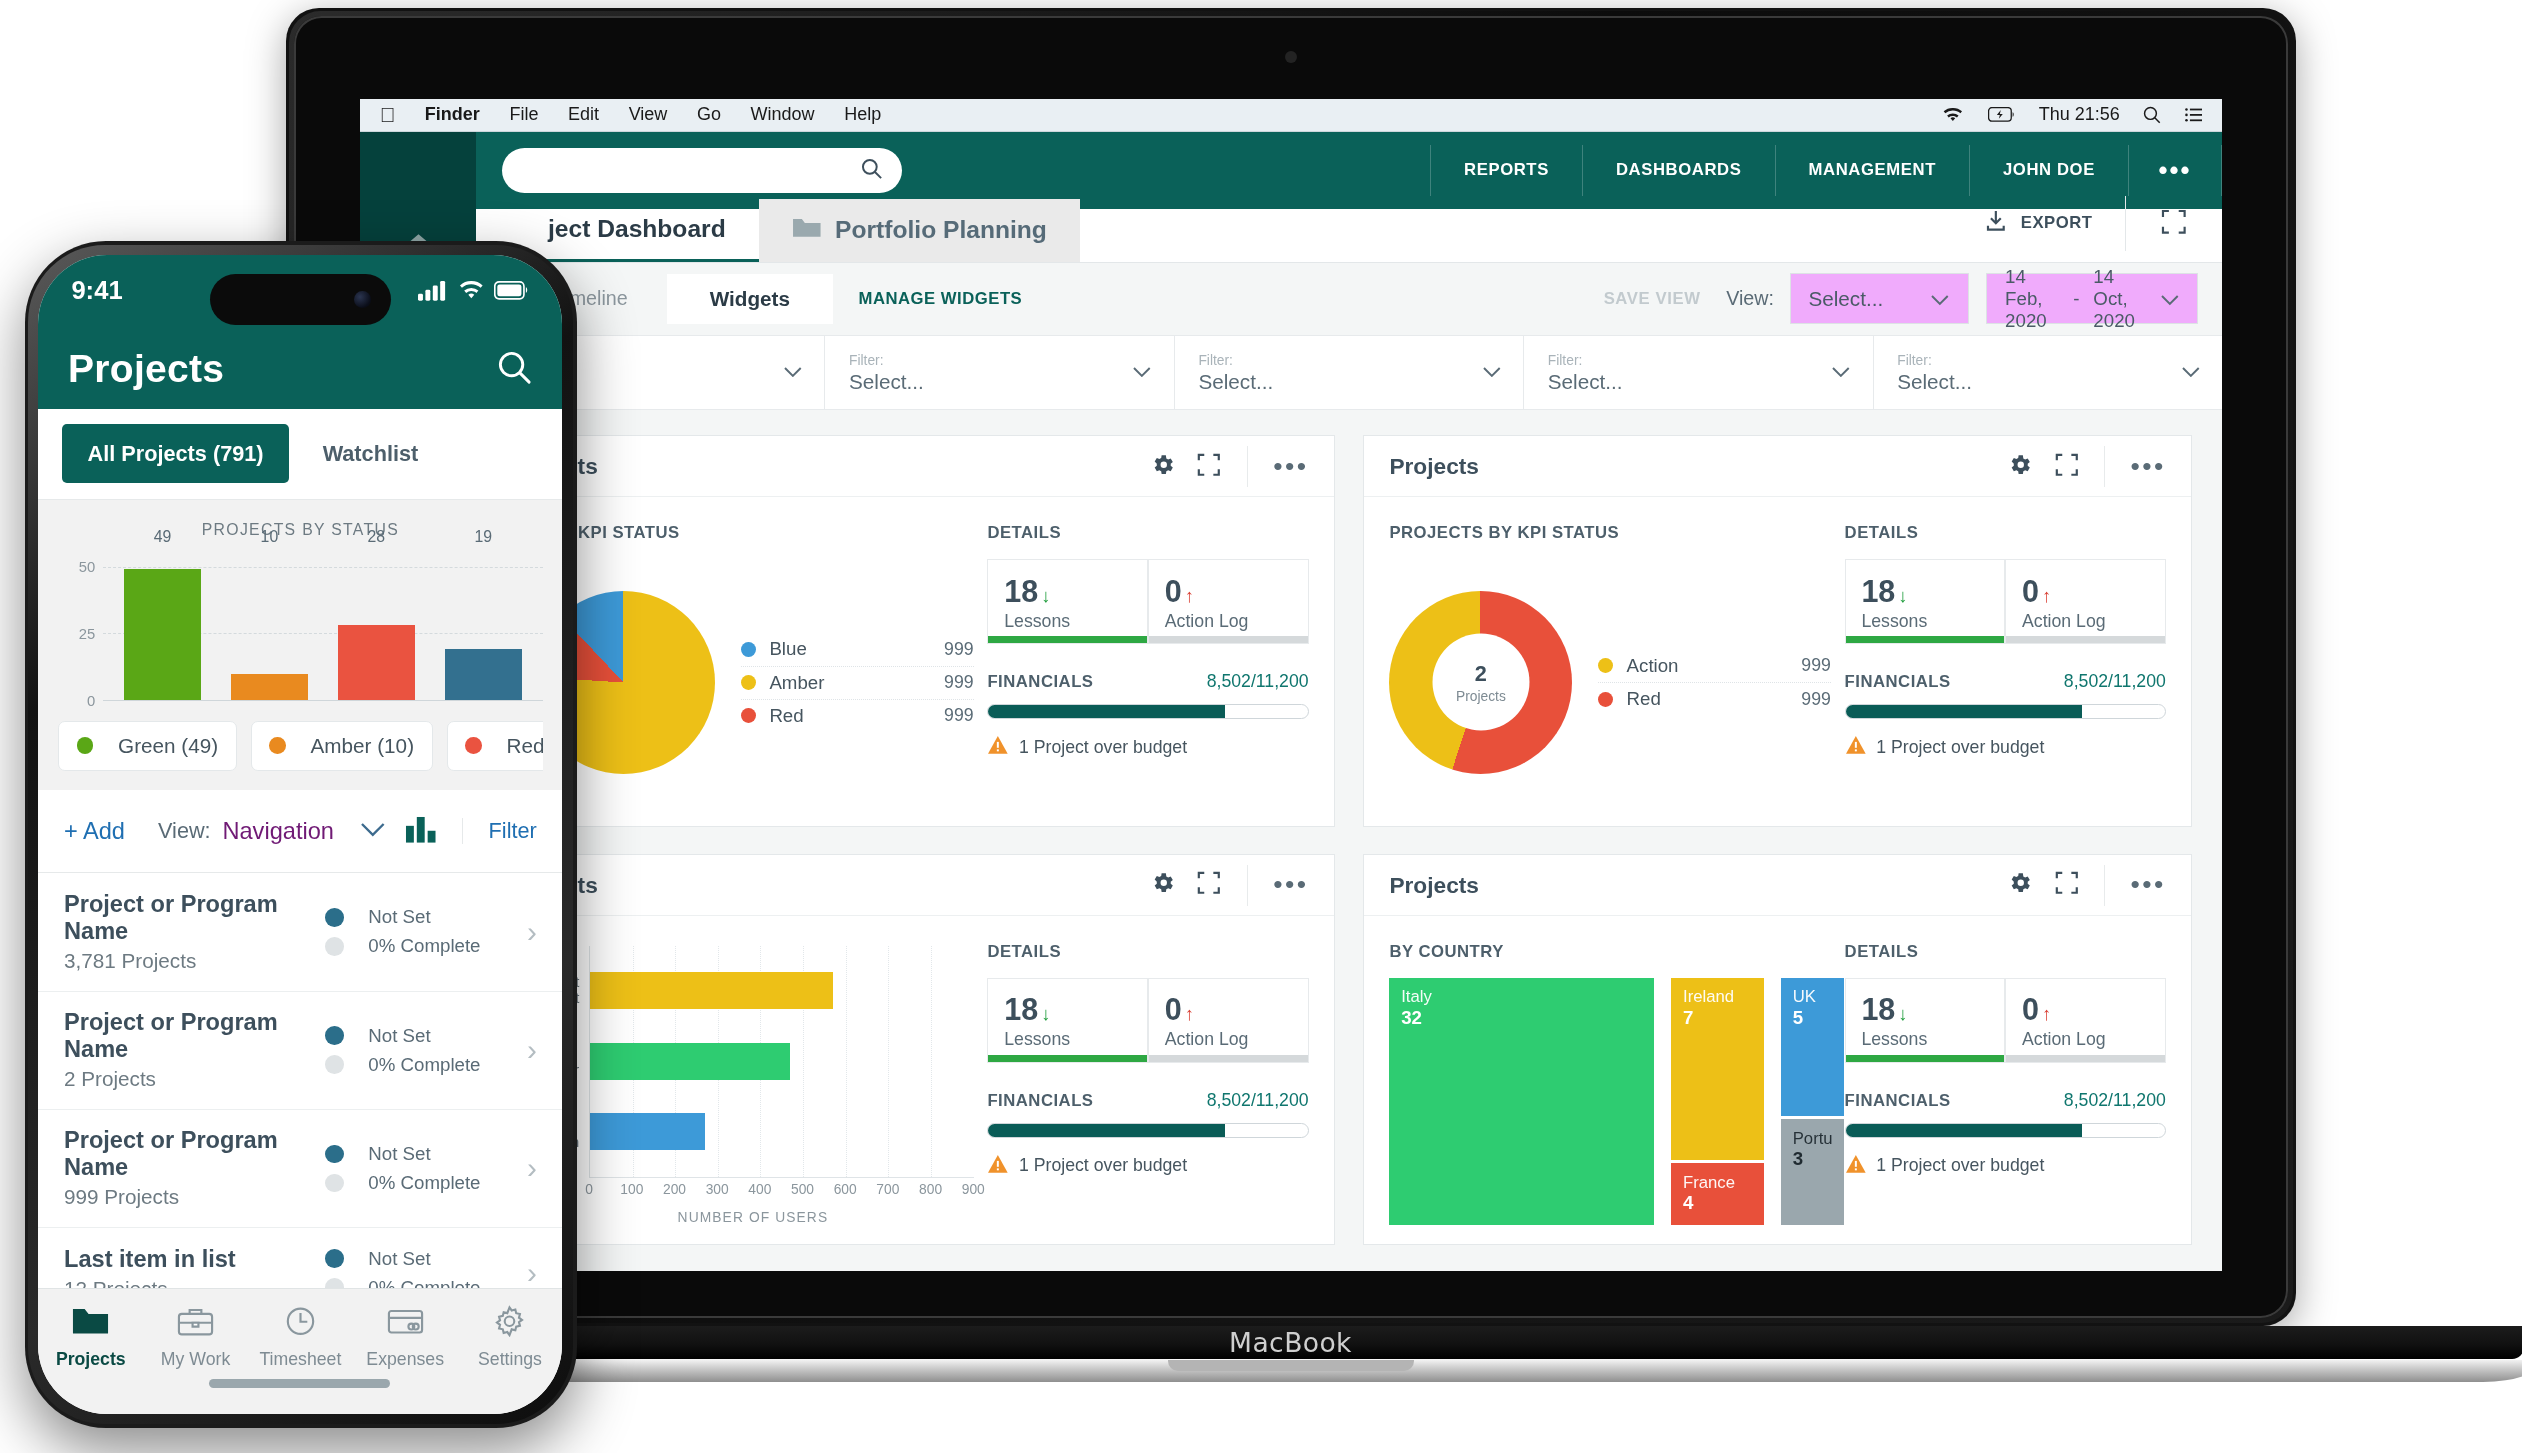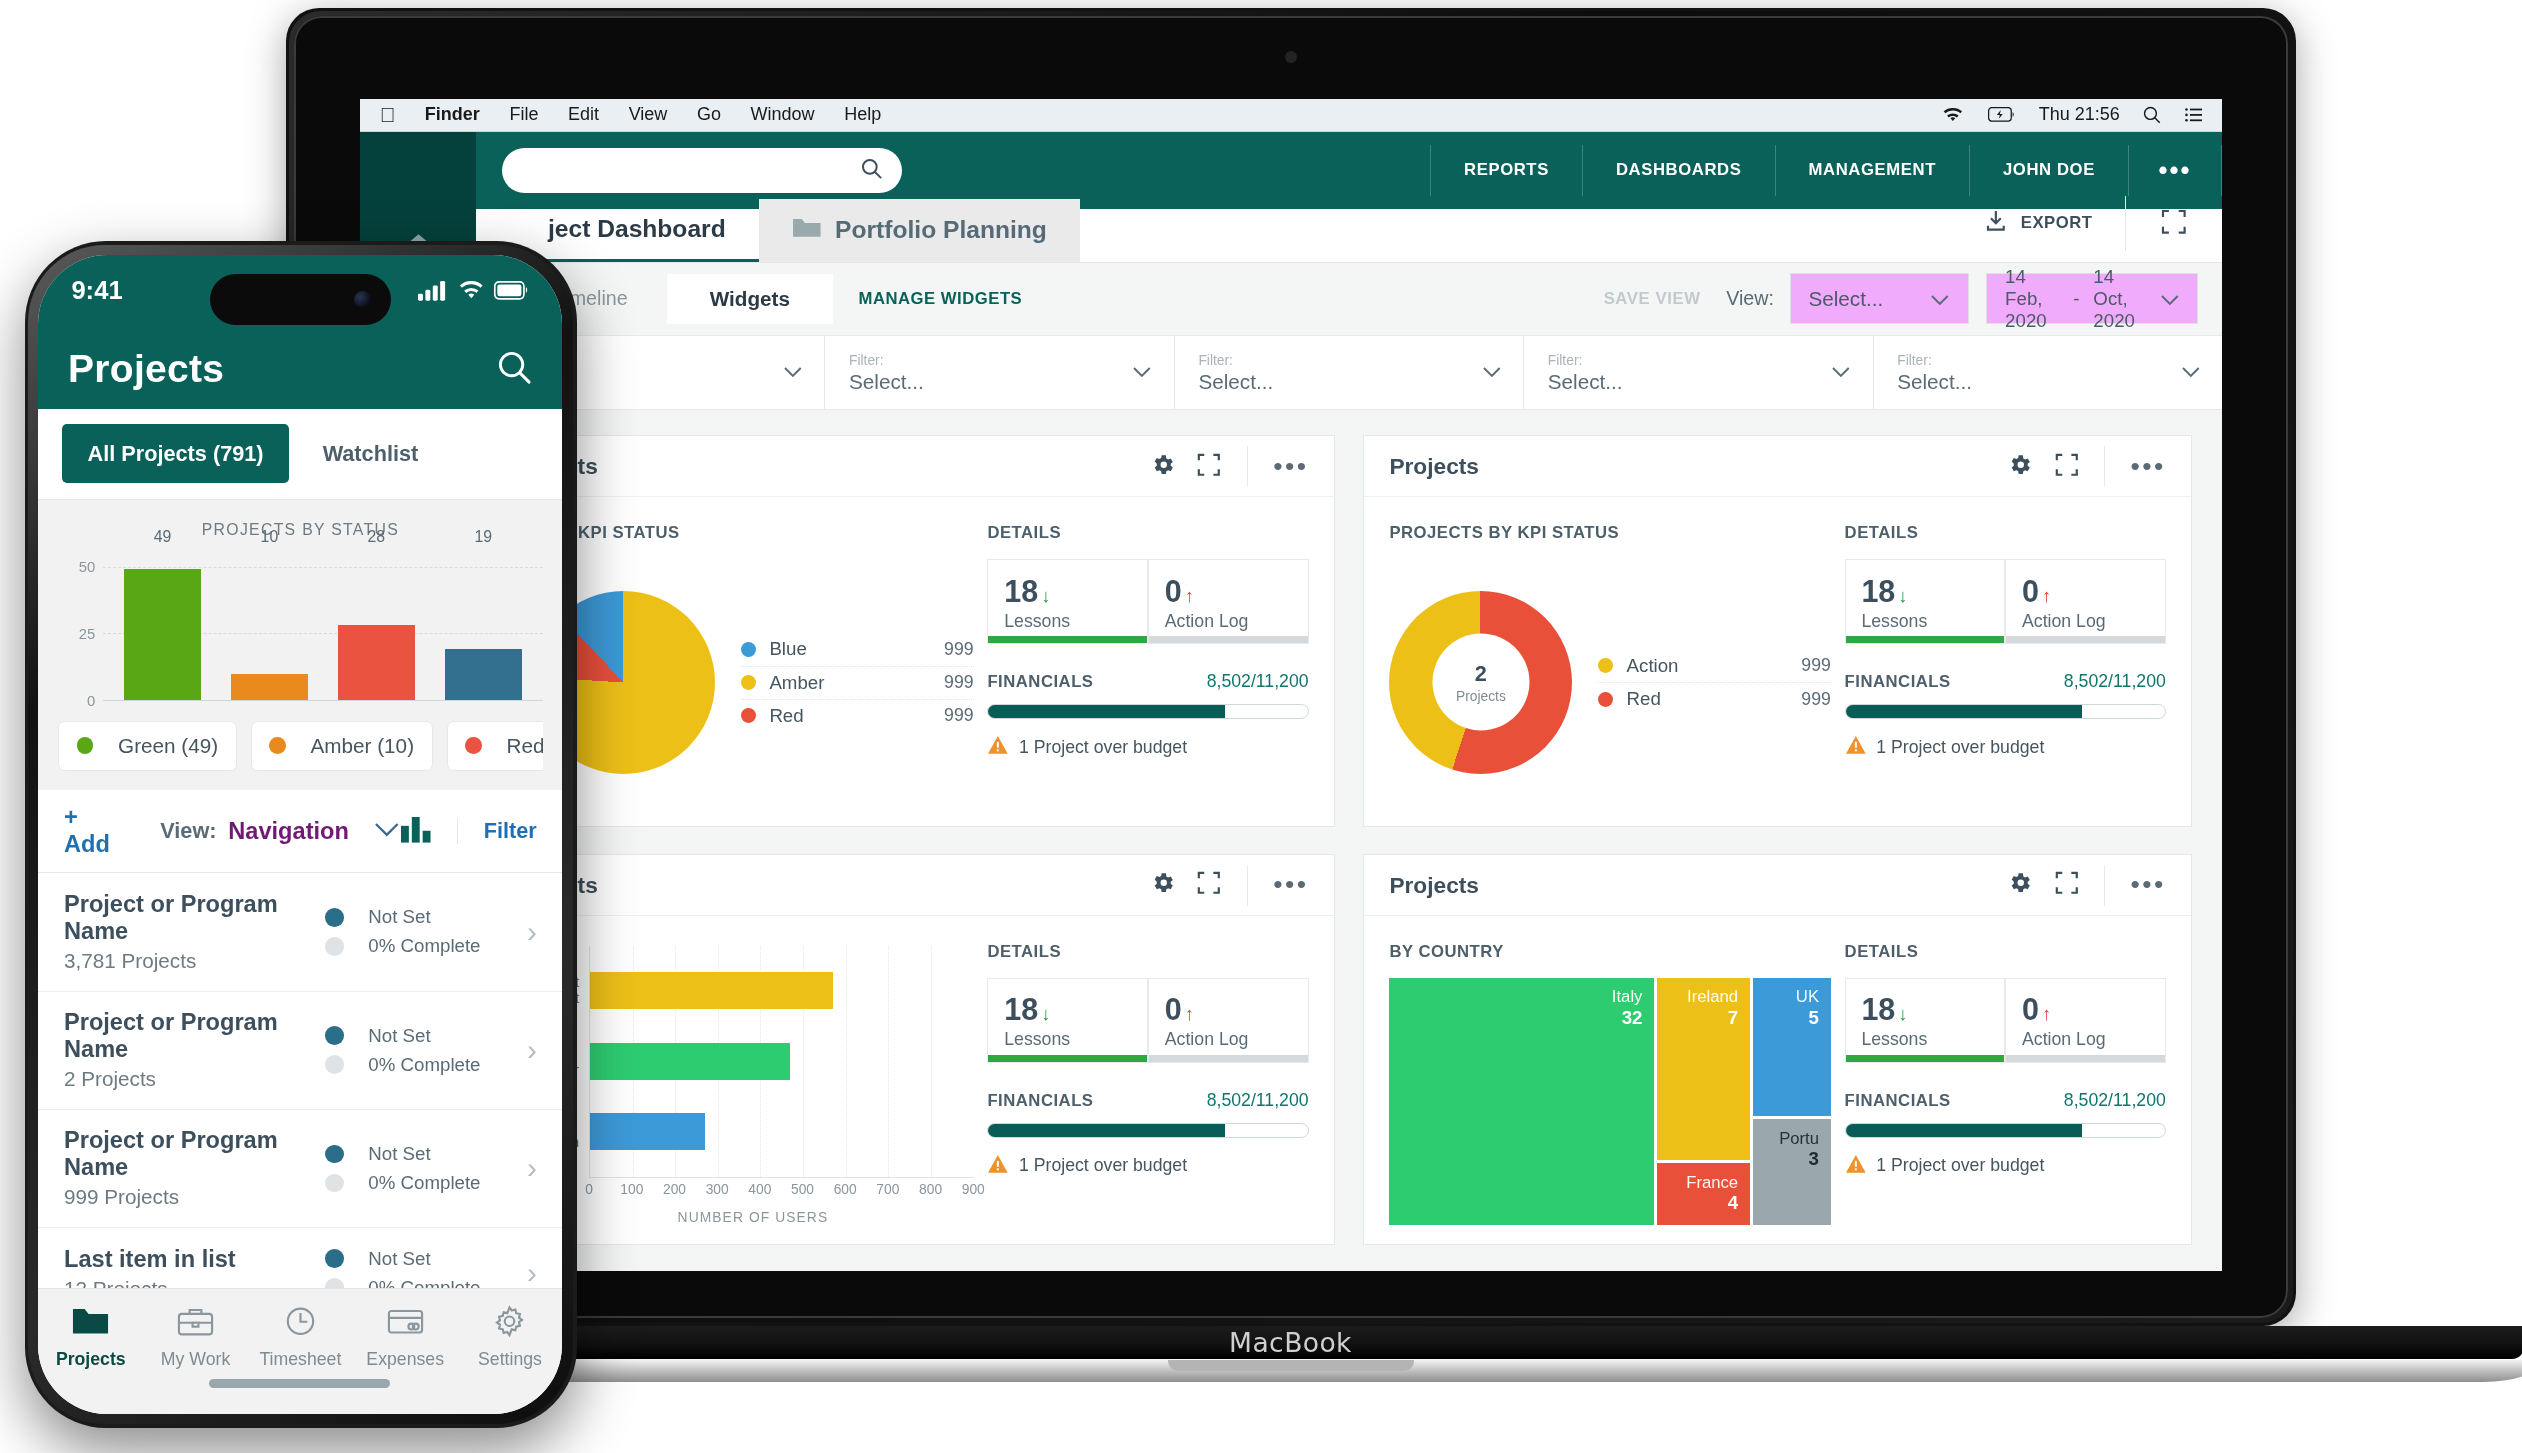--- a/index.html
+++ b/index.html
@@ -219,7 +219,7 @@
           display:flex; align-items:center; gap:10.8px; font-size:20.7px; color:#46555f; white-space:nowrap; }
   .chip .dot { width:16.7px; height:16.7px; }
   .ph-toolbar { height:83px; display:flex; align-items:center; background:#fff;
-                border-bottom:1px solid #e6e9ea; padding:0 25.6px;font-weight:bold; }
+                border-bottom:1px solid #e6e9ea; padding:0 25.6px; }
   .ph-add { font-size:23.6px; color:#1f6fb2; margin-right:33px; }
   .ph-viewlbl { font-size:21.7px; color:#5a6b76; margin-right:11.8px; }
   .ph-viewval { font-size:23.6px; color:#701a75; margin-right:25.6px; }

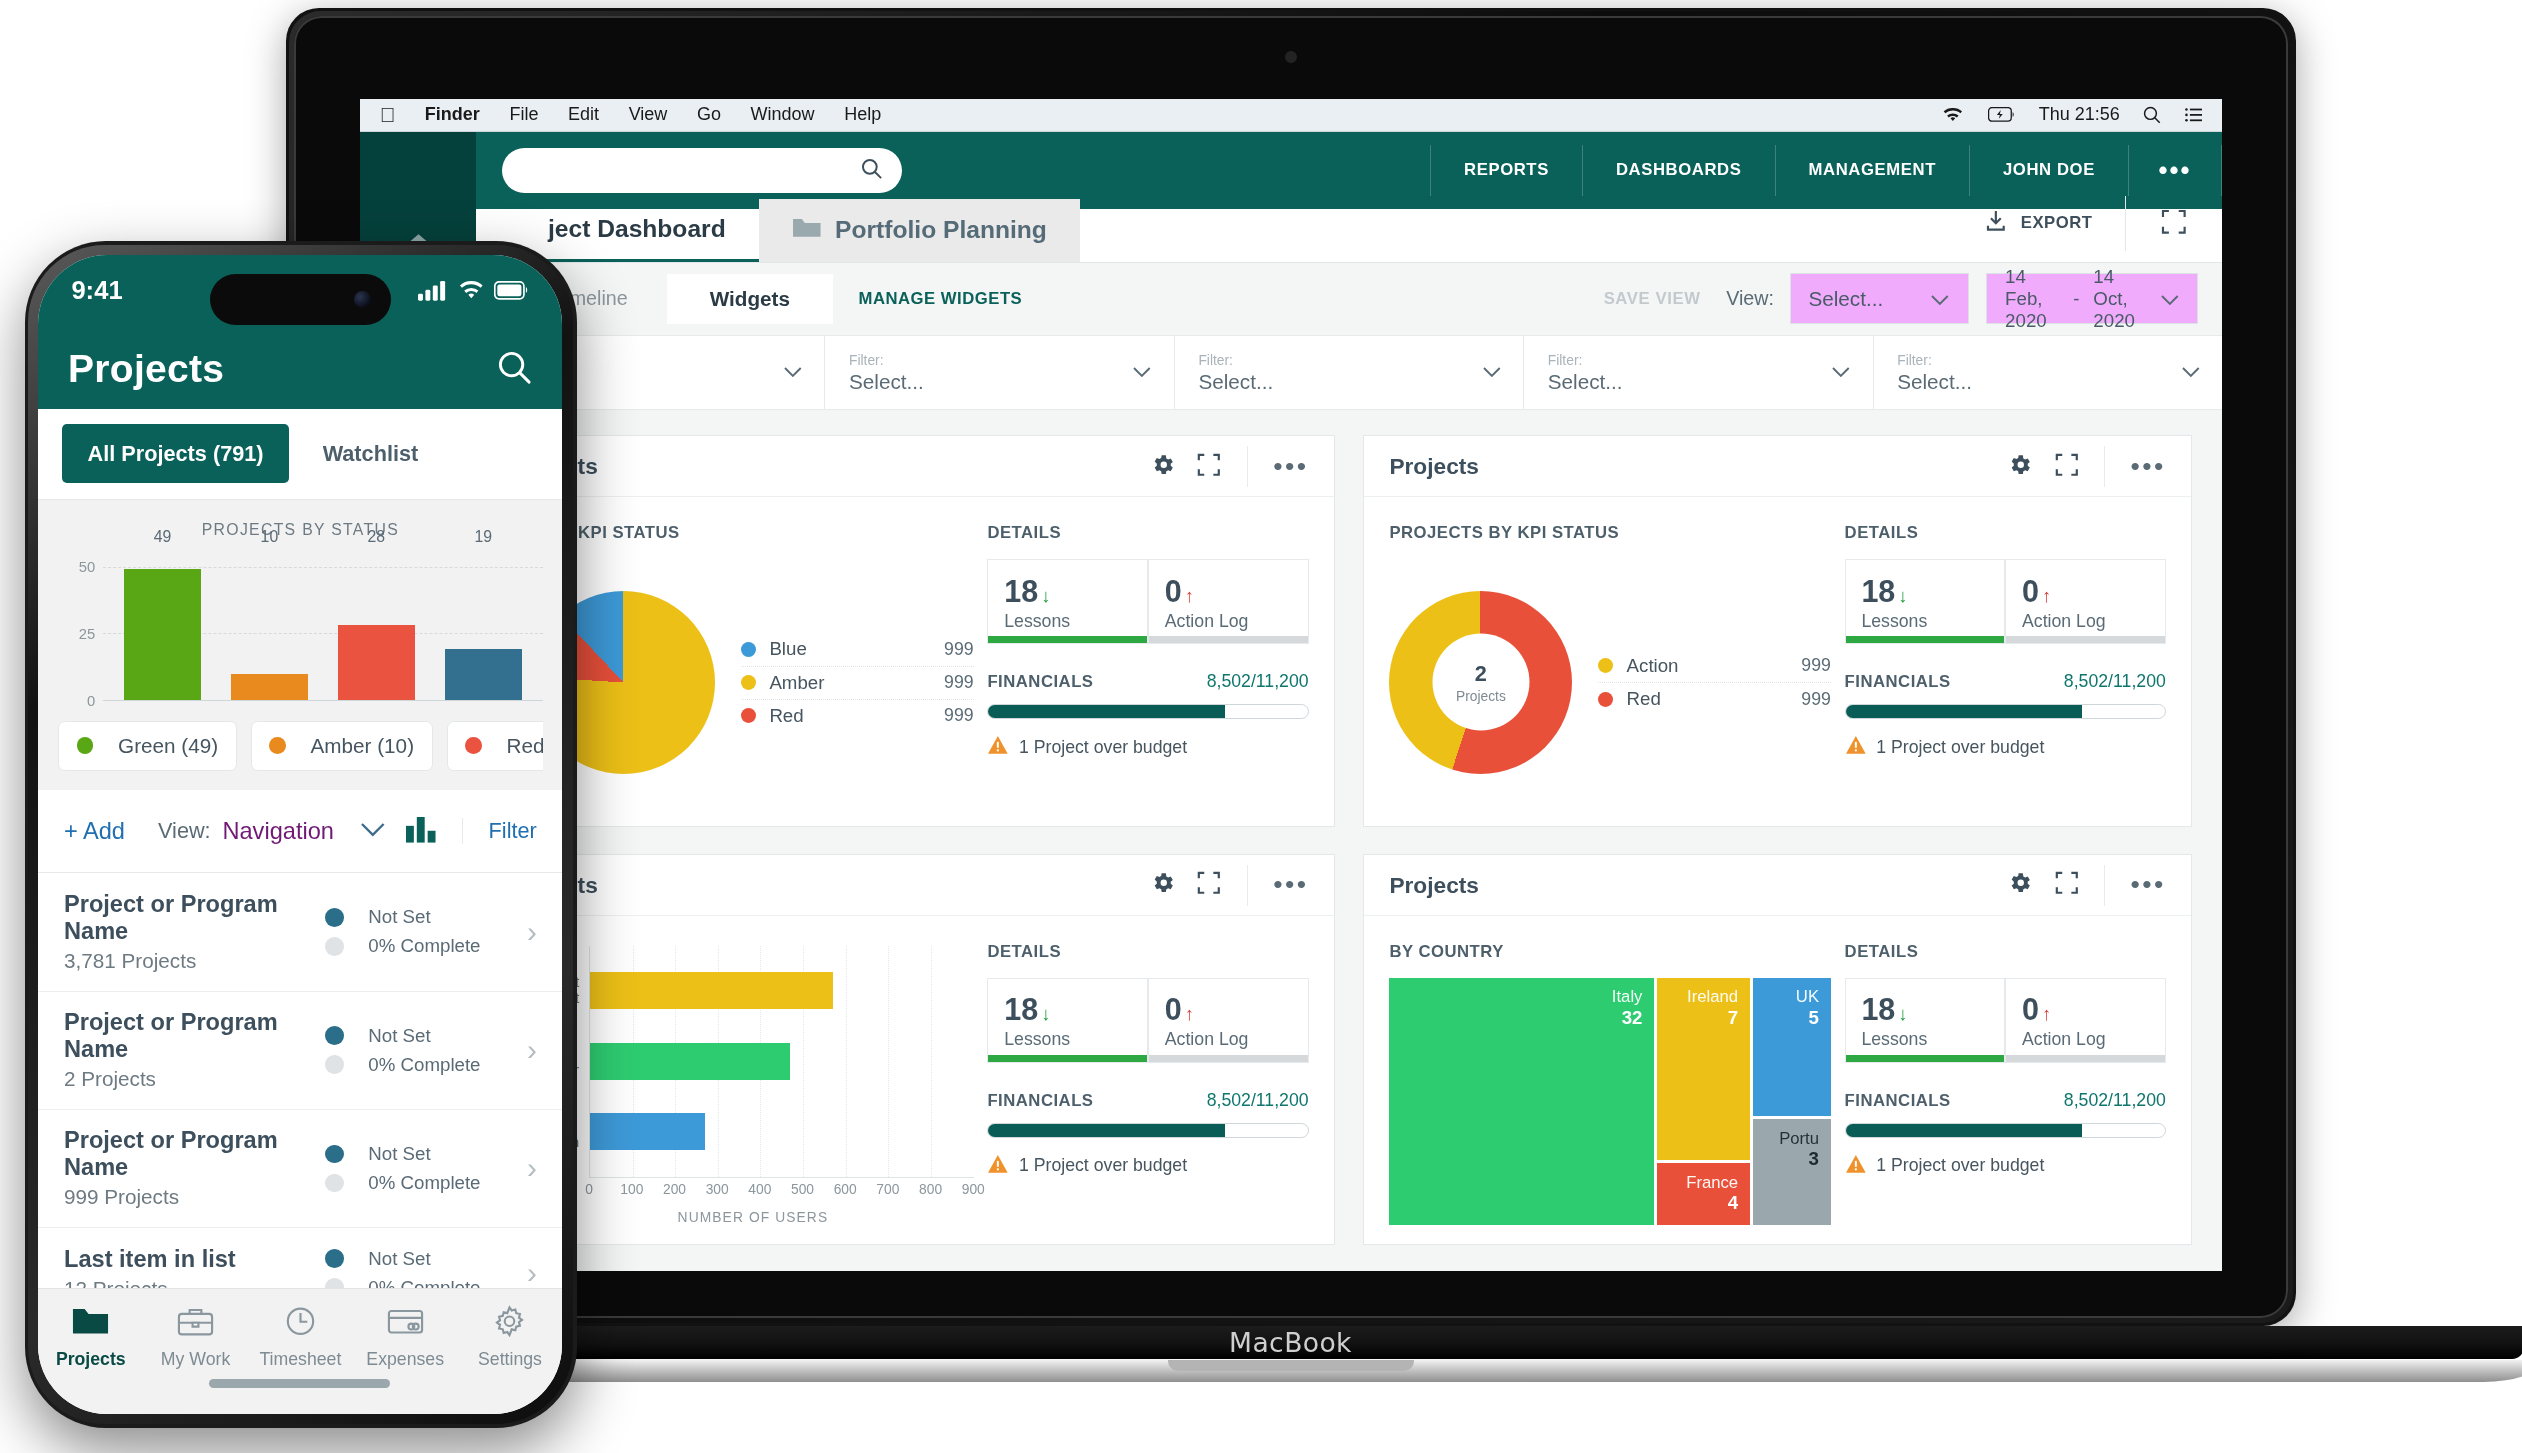--- a/index.html
+++ b/index.html
@@ -174,7 +174,7 @@
   .axis-title { text-align:center; font-size:13.8px; color:#8b969d; letter-spacing:1.1px; margin-top:3.9px; }
 
   
-  .tmap { flex:1; display:flex; gap:3px; min-height:0;text-align:right; }
+  .tmap { flex:1; display:flex; gap:17px; min-height:0; }
   .tm-cell { position:relative; padding:9.9px 11.8px; color:#fff; overflow:hidden; }
   .tm-cell .nm { font-size:16.7px; line-height:1.15; opacity:.95; }
   .tm-cell .vl { font-size:18.7px; font-weight:bold; line-height:1.2; }

